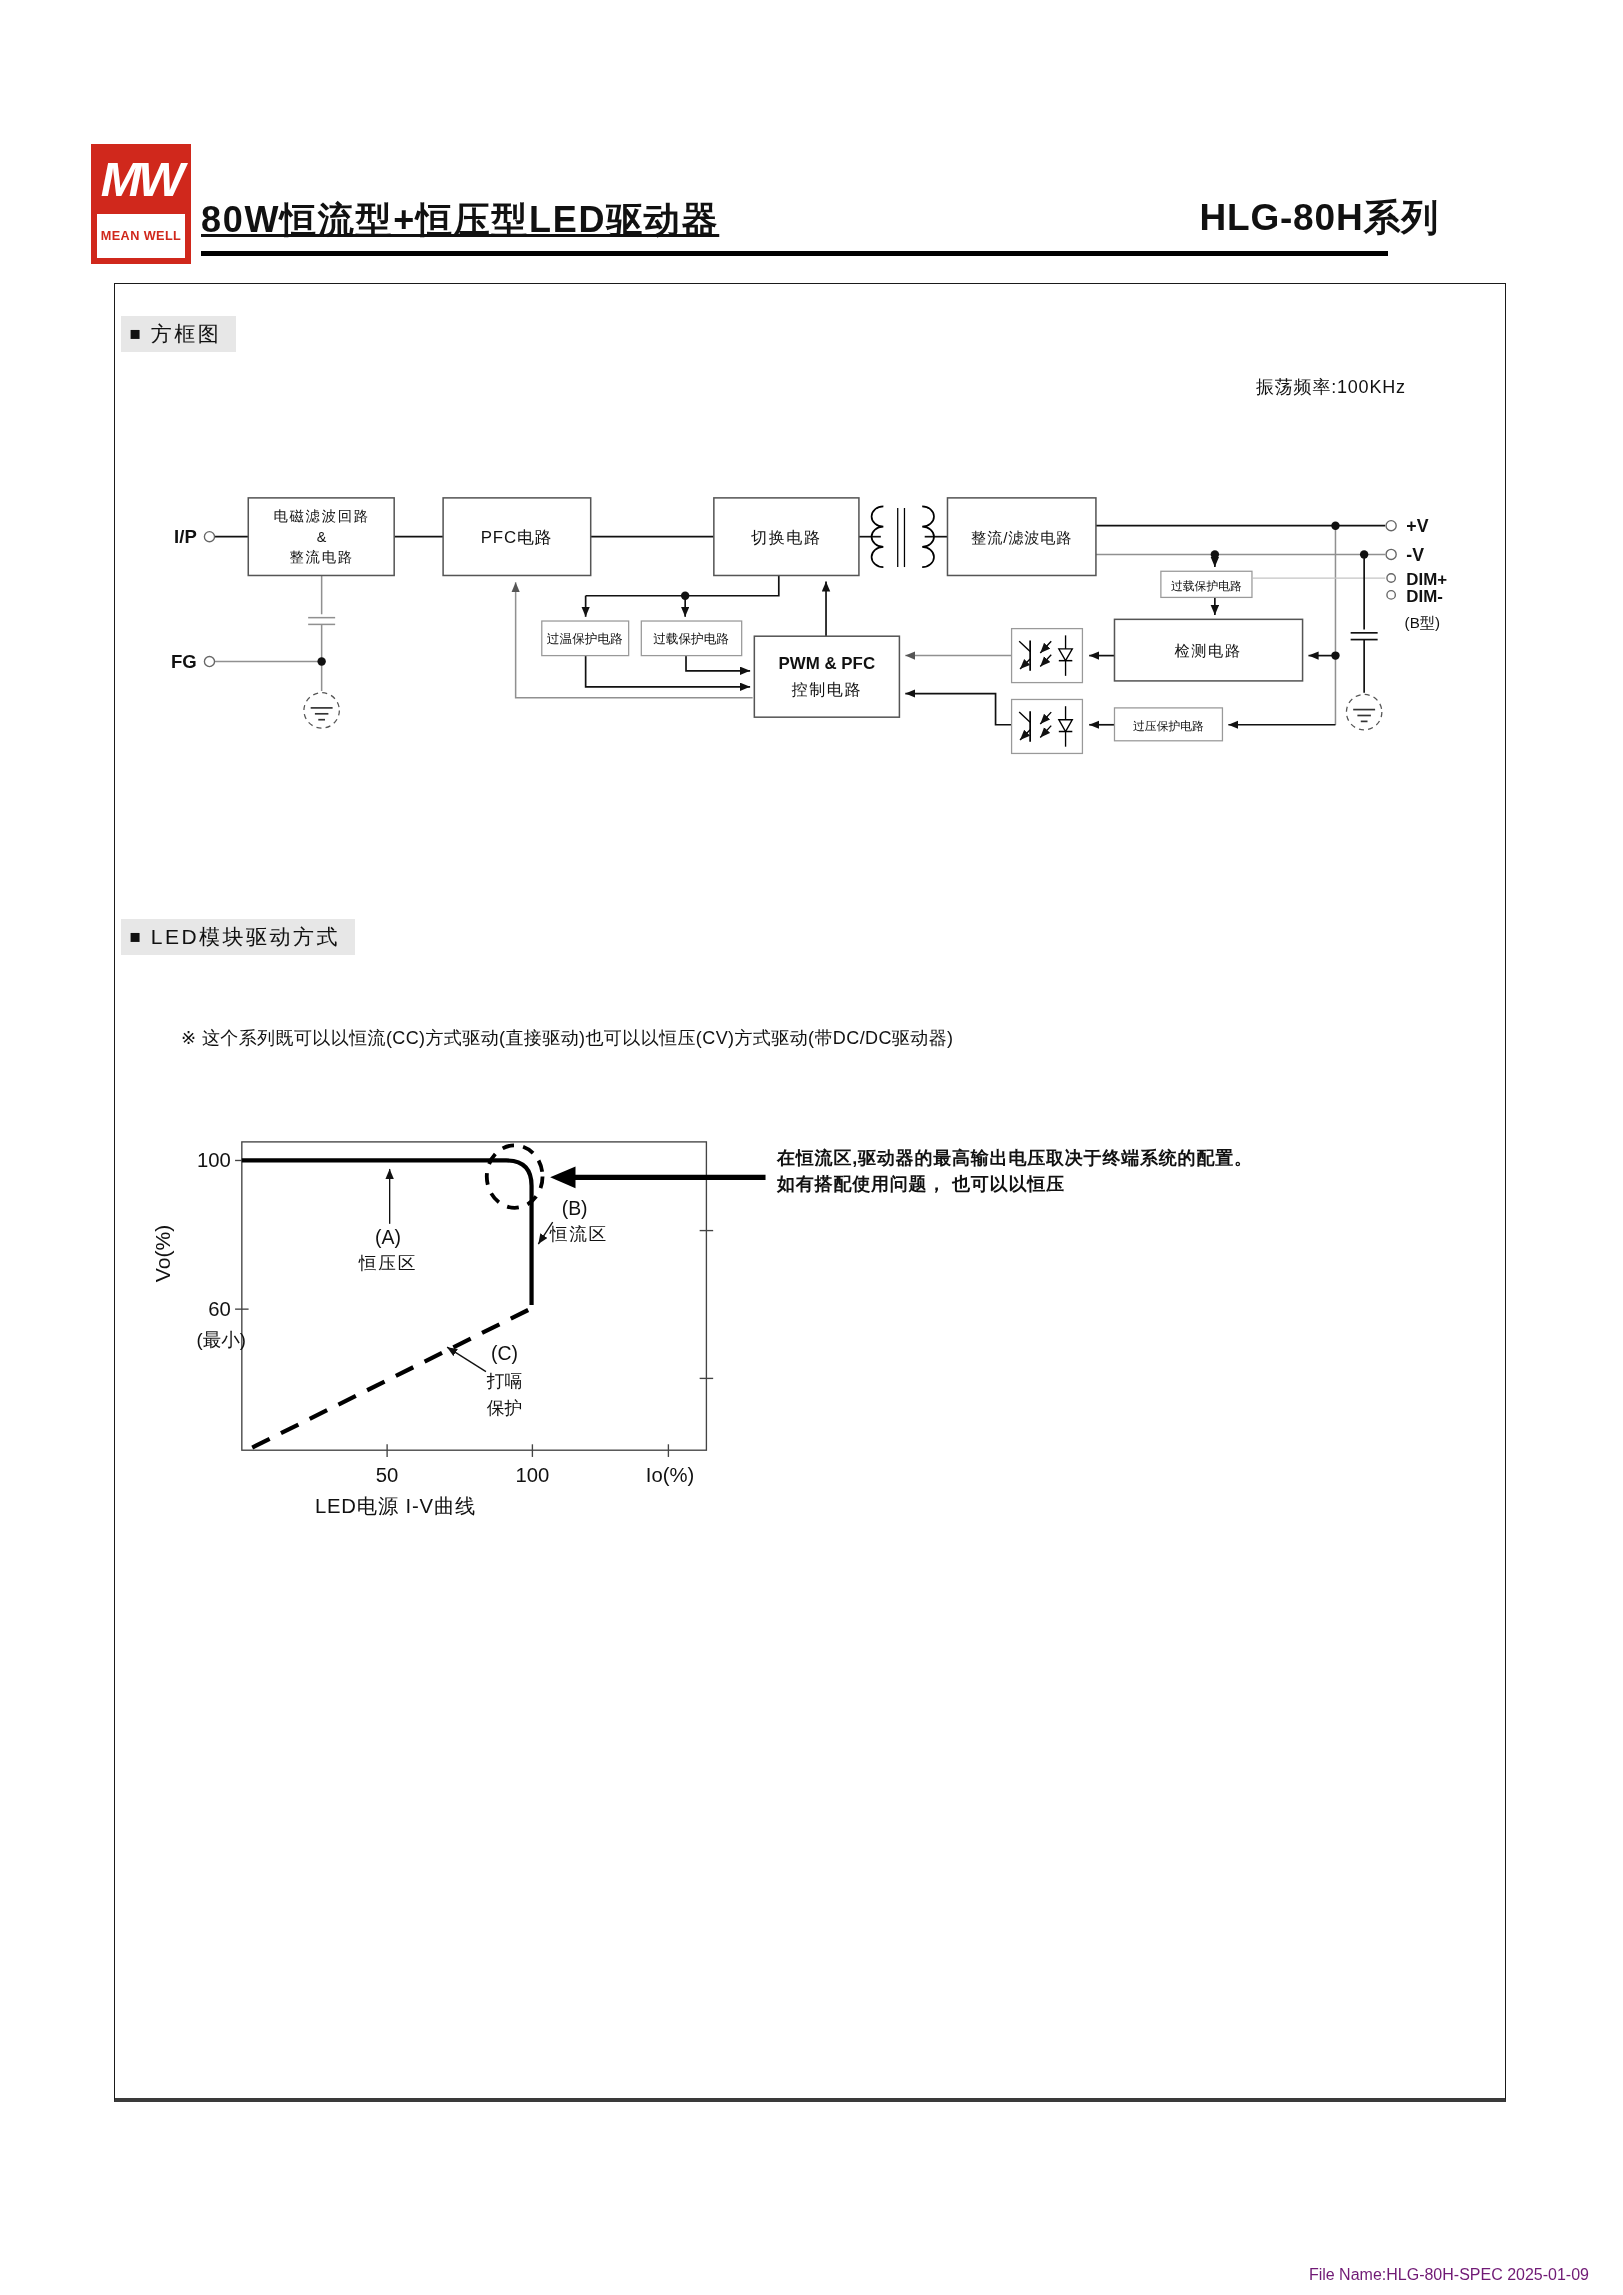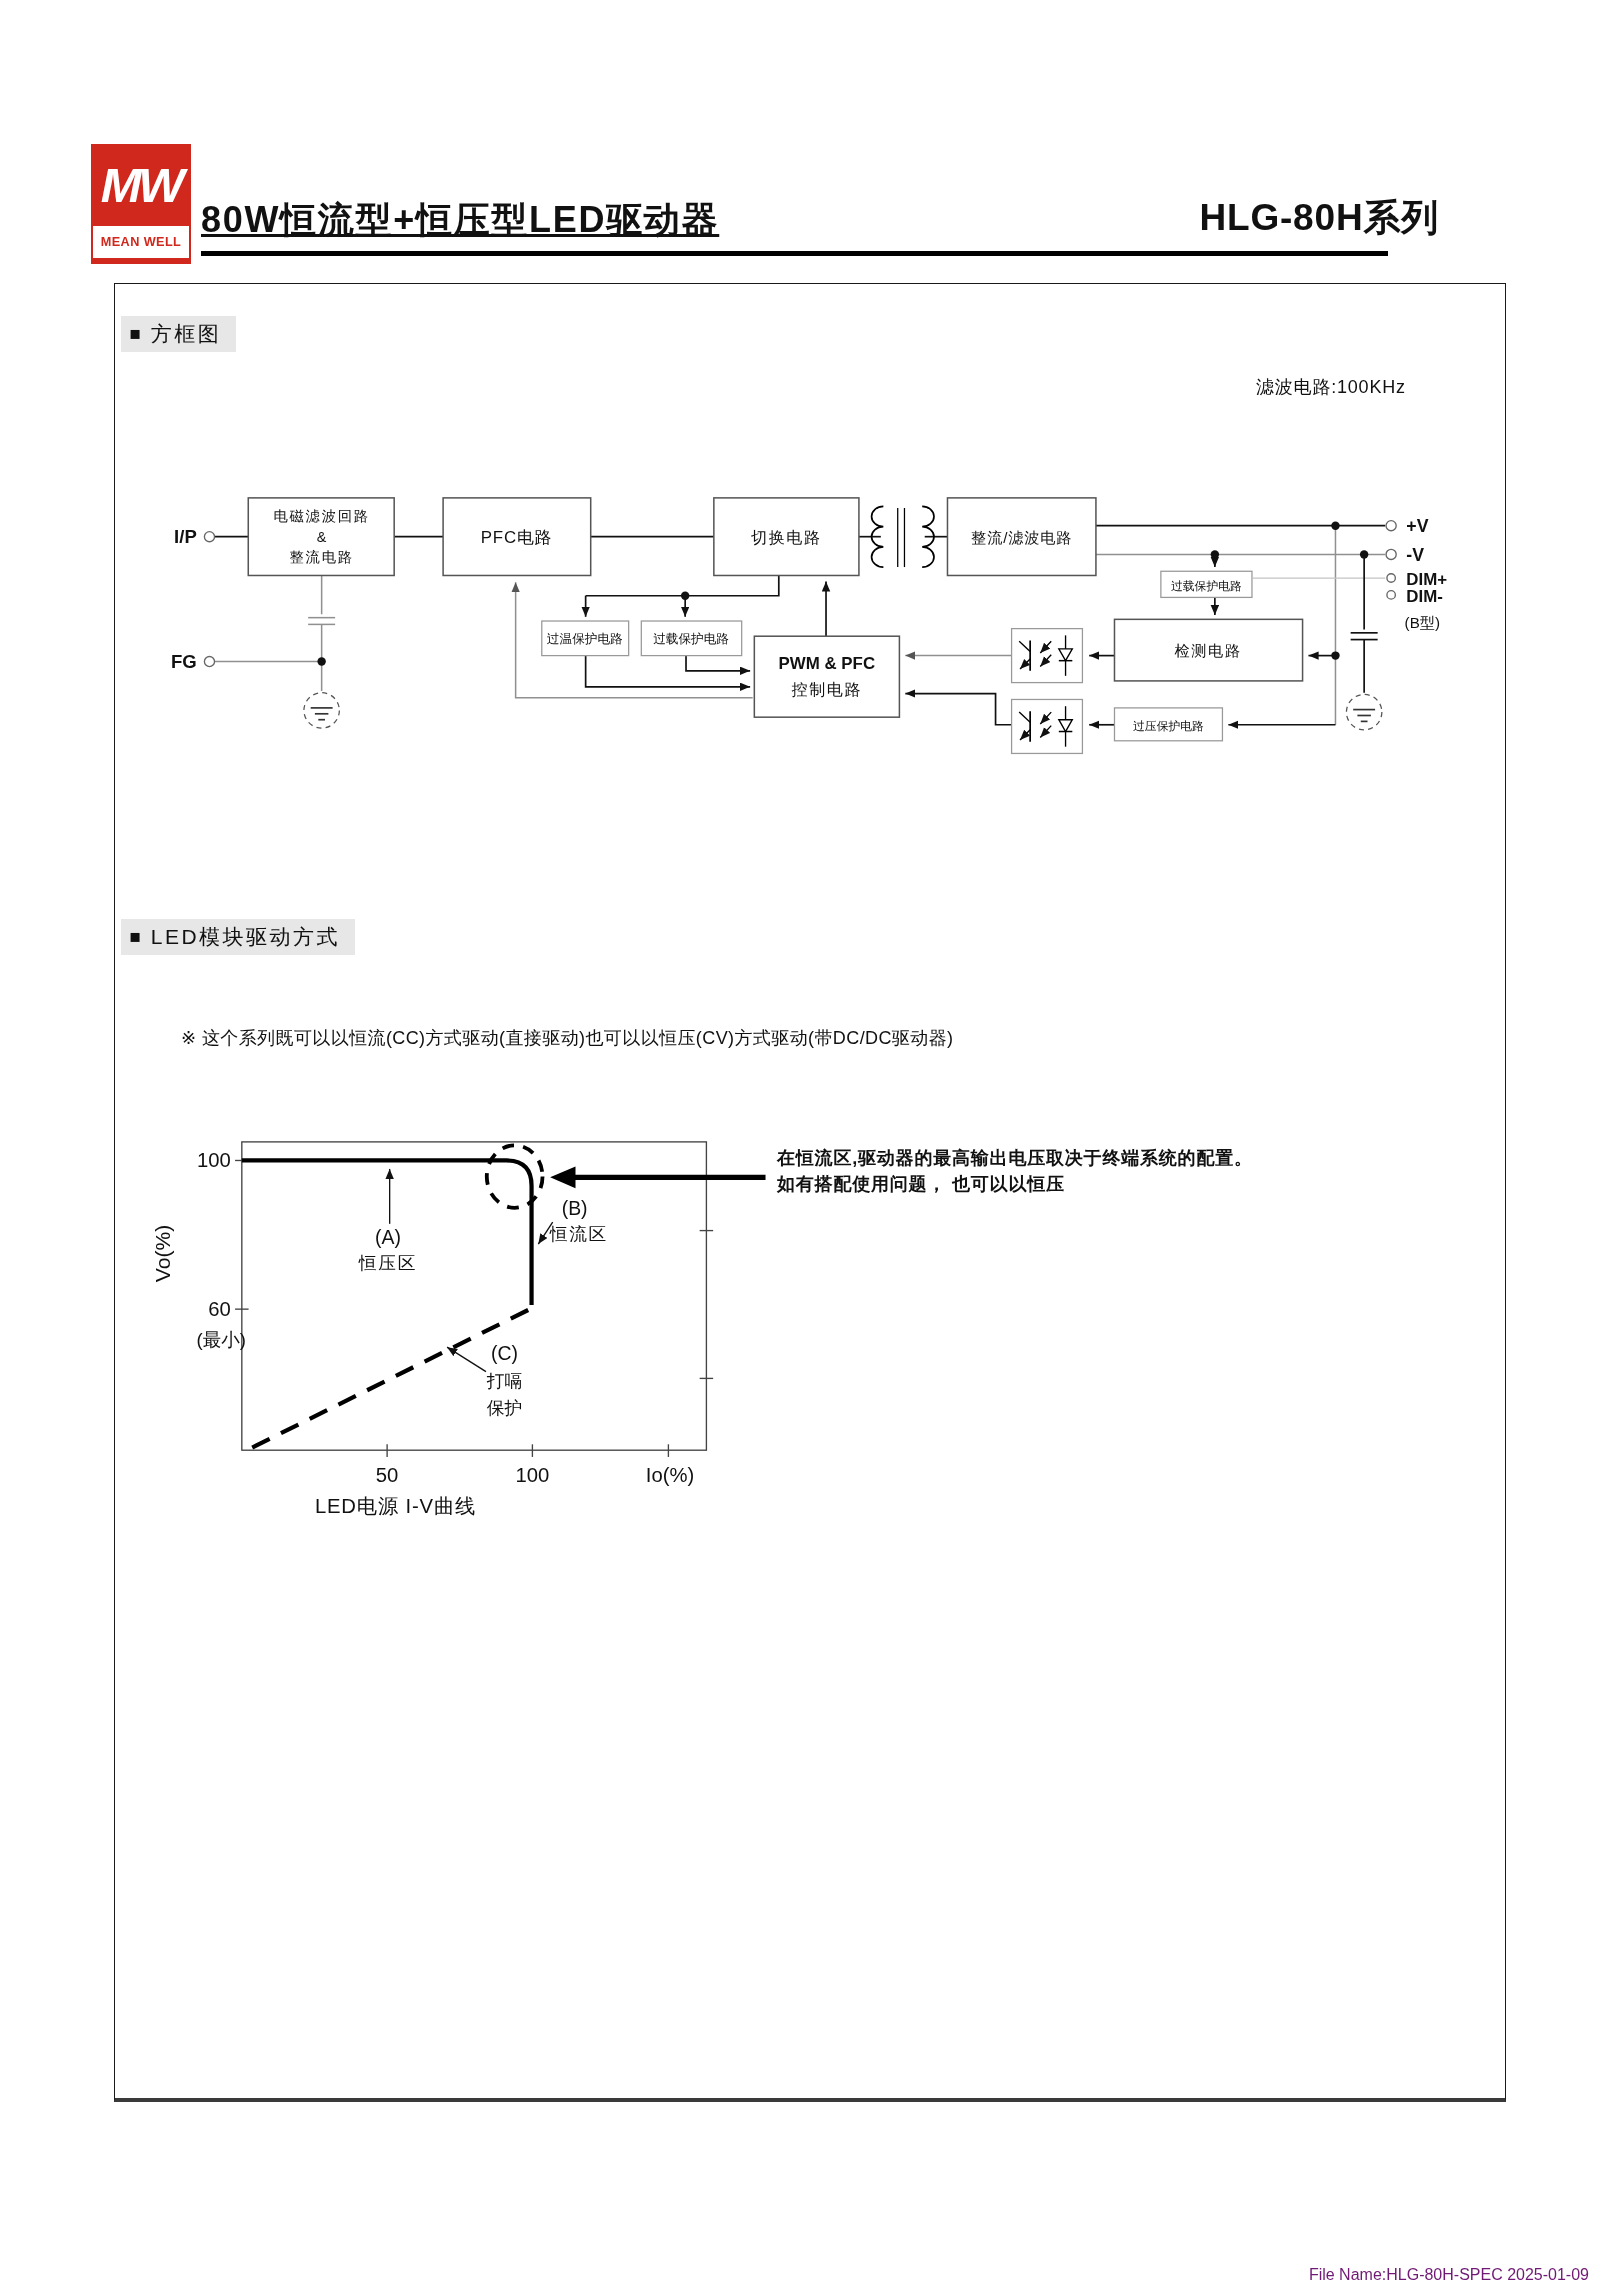--- a/index.html
+++ b/index.html
@@ -11,7 +11,7 @@
   .logo-mw{flex:1;display:flex;align-items:center;justify-content:center;
         color:#fff;font-size:49px;font-weight:bold;font-style:italic;letter-spacing:-3.4px;}
   .logo-brand{background:#fff;color:#d0281c;font-weight:bold;font-size:12.7px;
-        width:96px;text-align:center;margin-bottom:6px;padding:9px 0;letter-spacing:0.4px;}
+        width:88px;text-align:center;margin-bottom:6px;padding:15px 0;letter-spacing:0.4px;}
   .doc-title{position:absolute;left:201px;top:196px;font-size:36px;font-weight:bold;letter-spacing:1.7px;text-decoration:underline;}
   .doc-series{position:absolute;left:1097px;top:193px;width:342px;text-align:right;
         font-size:37px;font-weight:bold;letter-spacing:0.8px;}

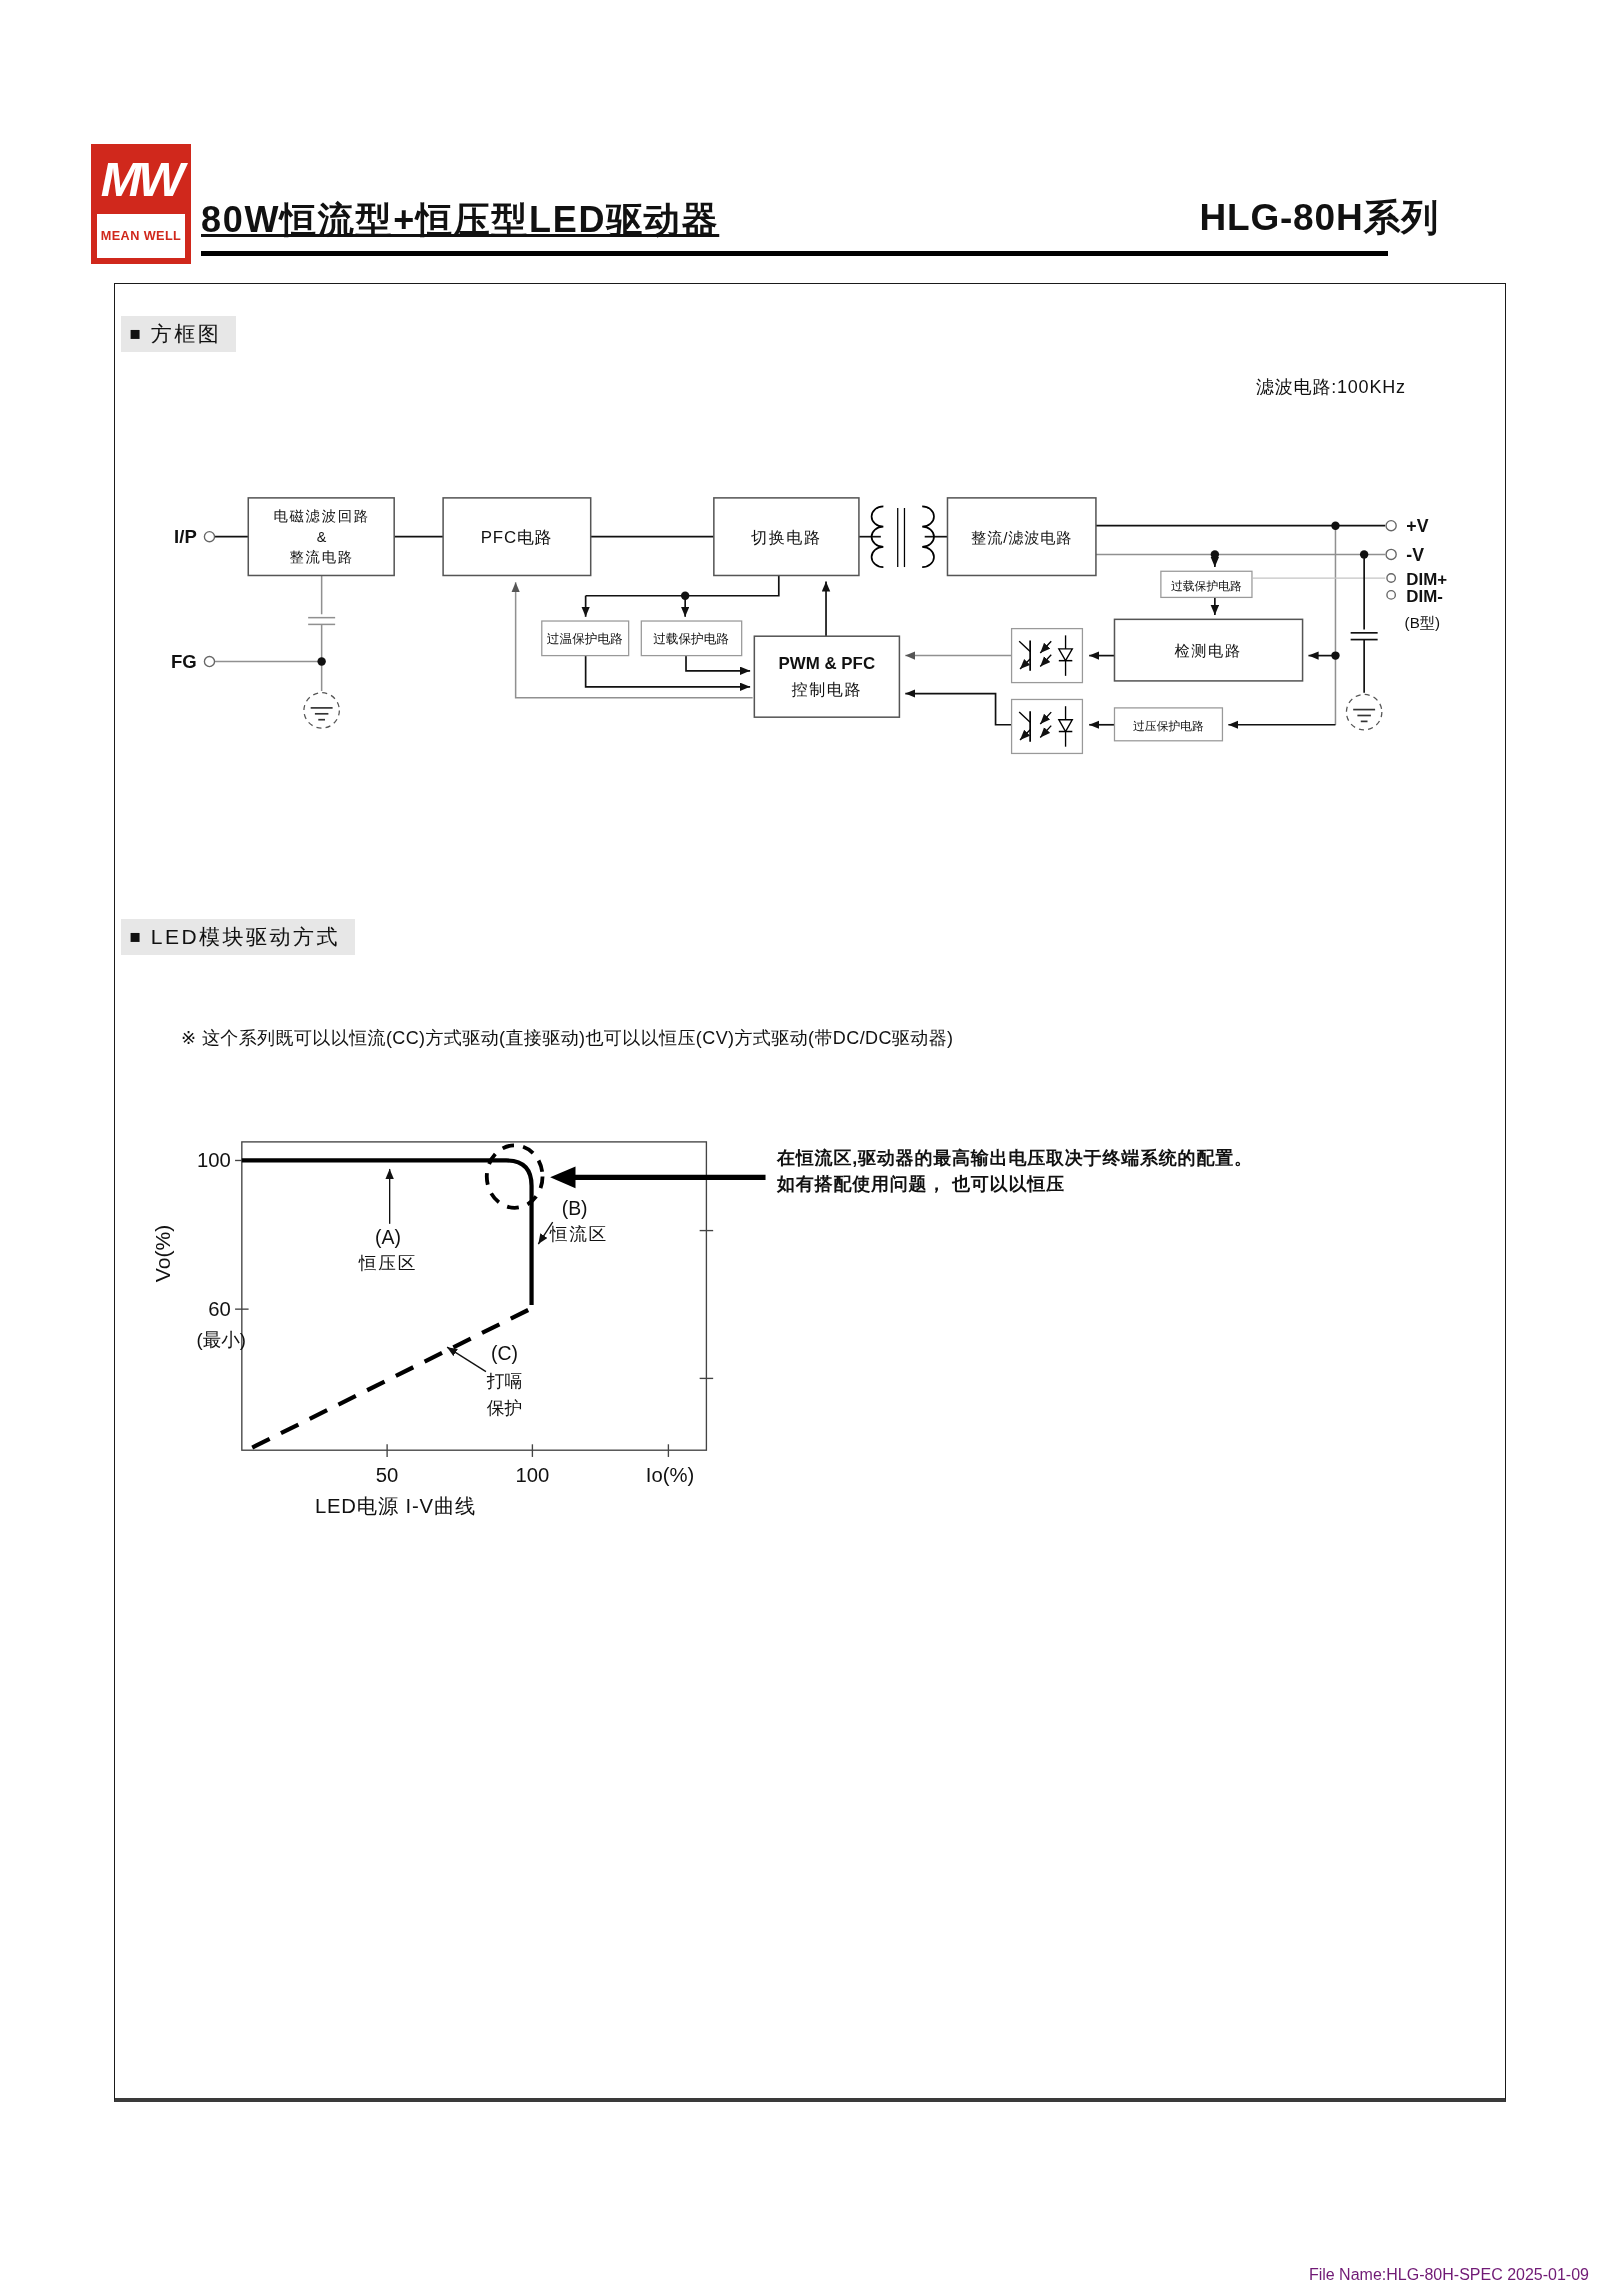--- a/index.html
+++ b/index.html
@@ -49,7 +49,7 @@
       <span>方框图</span>
     </div>
 
-    <div class="osc">滤波电路:100KHz</div>
+    <div class="osc">振荡频率:100KHz</div>
 
     <svg viewBox="135 485 1648 460" style="position:absolute;left:0;top:127px;width:1390px;height:388px;">
       <defs>

